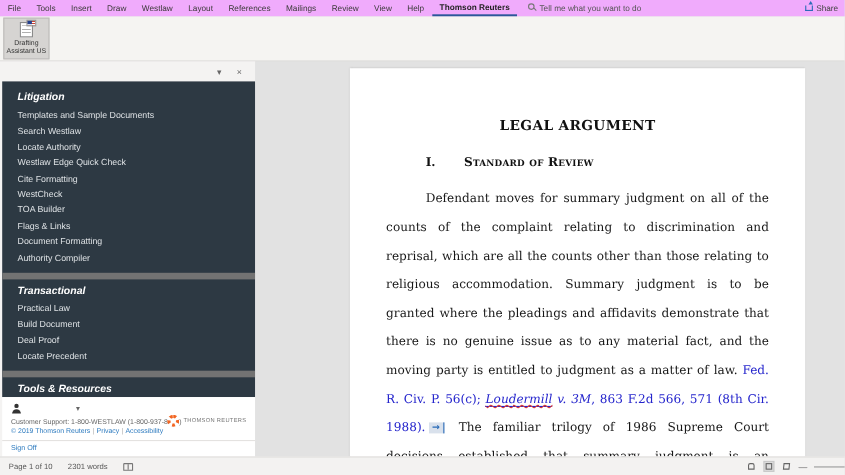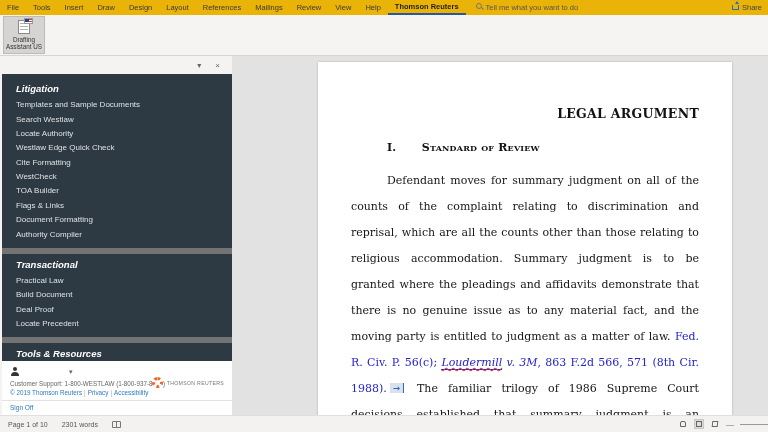--- a/index.html
+++ b/index.html
@@ -7,7 +7,7 @@
   body { font-family:"Liberation Sans","DejaVu Sans",sans-serif; background:#e2e2e2; position:relative; }
 
   
-  .tabrow { position:absolute; top:0; left:0; right:0; height:15px; background:#eab308; display:flex; align-items:center; }
+  .tabrow { position:absolute; top:0; left:0; right:0; height:15px; background:#f0abfc; display:flex; align-items:center; }
   .tab { font-size:7.5px; color:#3b3a39; padding:0 7px; height:15px; display:flex; align-items:center; cursor:default; white-space:nowrap; }
   .tab.active { color:#1f1f1f; font-weight:bold; border-bottom:2px solid #2b579a; }
   .tellme { display:flex; align-items:flex-start; gap:4px; margin-left:10px; color:#555; font-size:7.5px; }

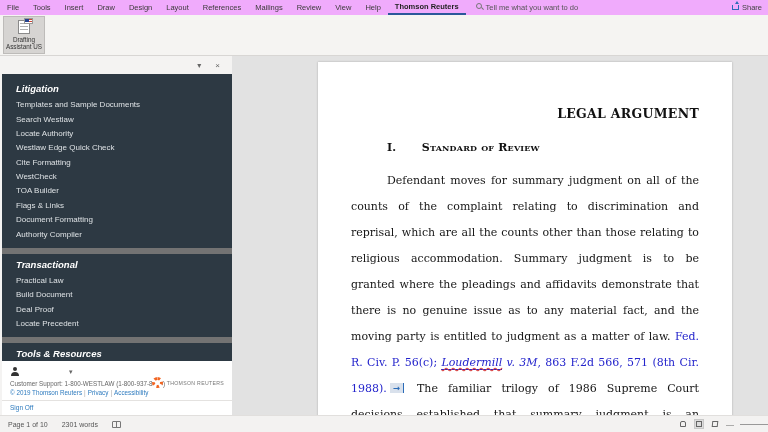--- a/index.html
+++ b/index.html
@@ -90,7 +90,7 @@
   <div class="tab">Tools</div>
   <div class="tab">Insert</div>
   <div class="tab">Draw</div>
-  <div class="tab">Design</div>
+  <div class="tab">Westlaw</div>
   <div class="tab">Layout</div>
   <div class="tab">References</div>
   <div class="tab">Mailings</div>

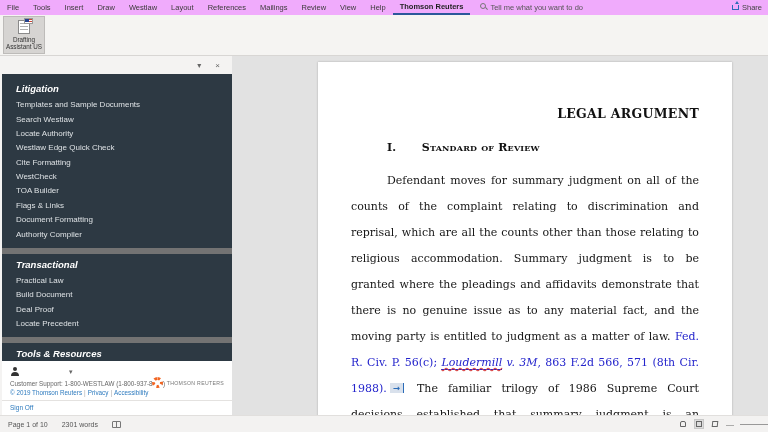--- a/index.html
+++ b/index.html
@@ -58,7 +58,7 @@
   
   .docarea { position:absolute; left:232px; right:0; top:0; bottom:0; background:#e2e2e2; overflow:hidden; }
   .page { position:absolute; left:86px; top:6px; width:414px; height:600px; background:#ffffff; box-shadow:0 0 2px rgba(0,0,0,0.25); padding:44px 33px 0 33px; cursor:text; }
-  .doc-title { font-family:"DejaVu Serif","Liberation Serif",serif; font-size:12.5px; font-weight:bold; text-align:right; color:#111; letter-spacing:0.3px; margin-bottom:20px; }
+  .doc-title { font-family:"DejaVu Serif","Liberation Serif",serif; font-size:12.5px; font-weight:bold; text-align:center; color:#111; letter-spacing:0.3px; margin-bottom:20px; }
   .doc-sub { font-family:"DejaVu Serif","Liberation Serif",serif; font-size:11px; font-weight:bold; color:#111; margin-left:36px; margin-bottom:14px; }
   .doc-sub .sub-num { margin-right:22px; }
   .doc-sub .sub-text { font-variant:small-caps; letter-spacing:0.2px; }

